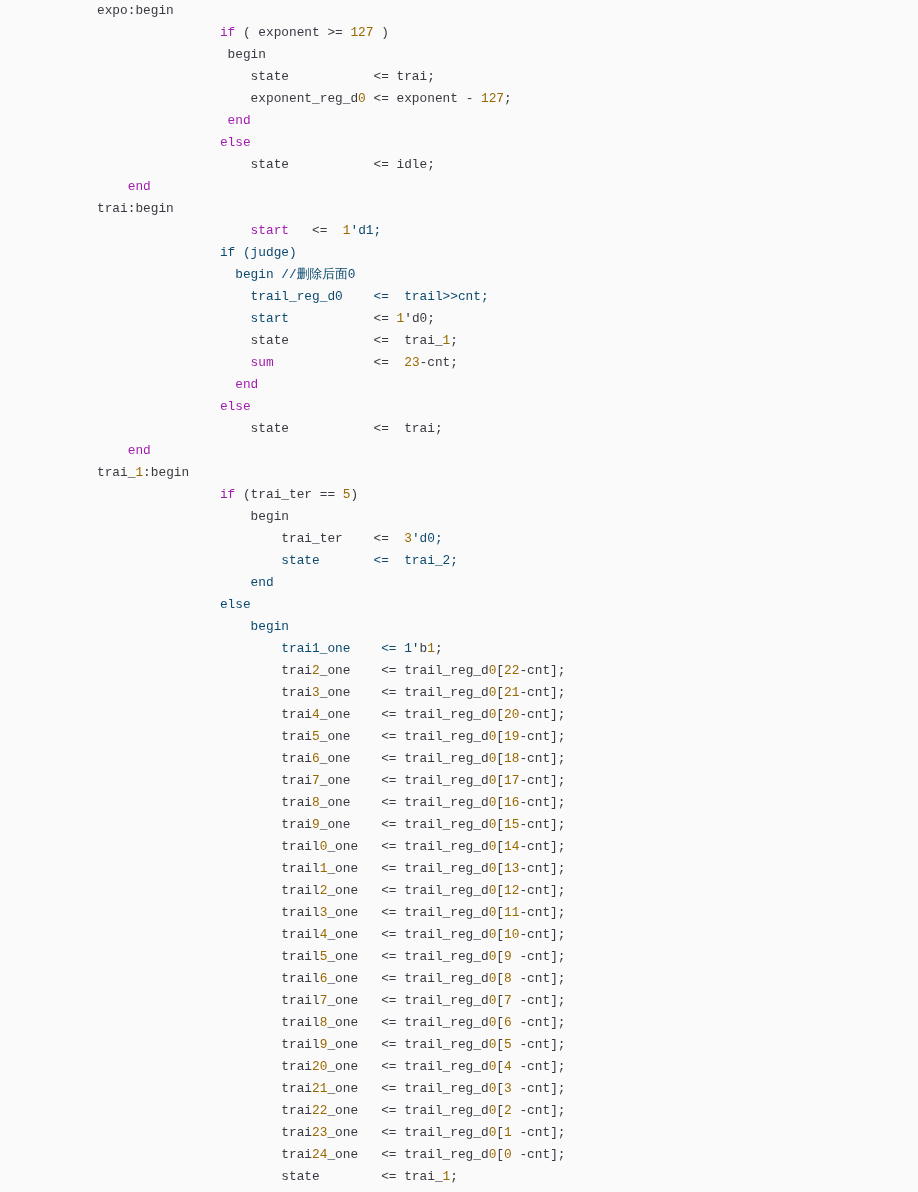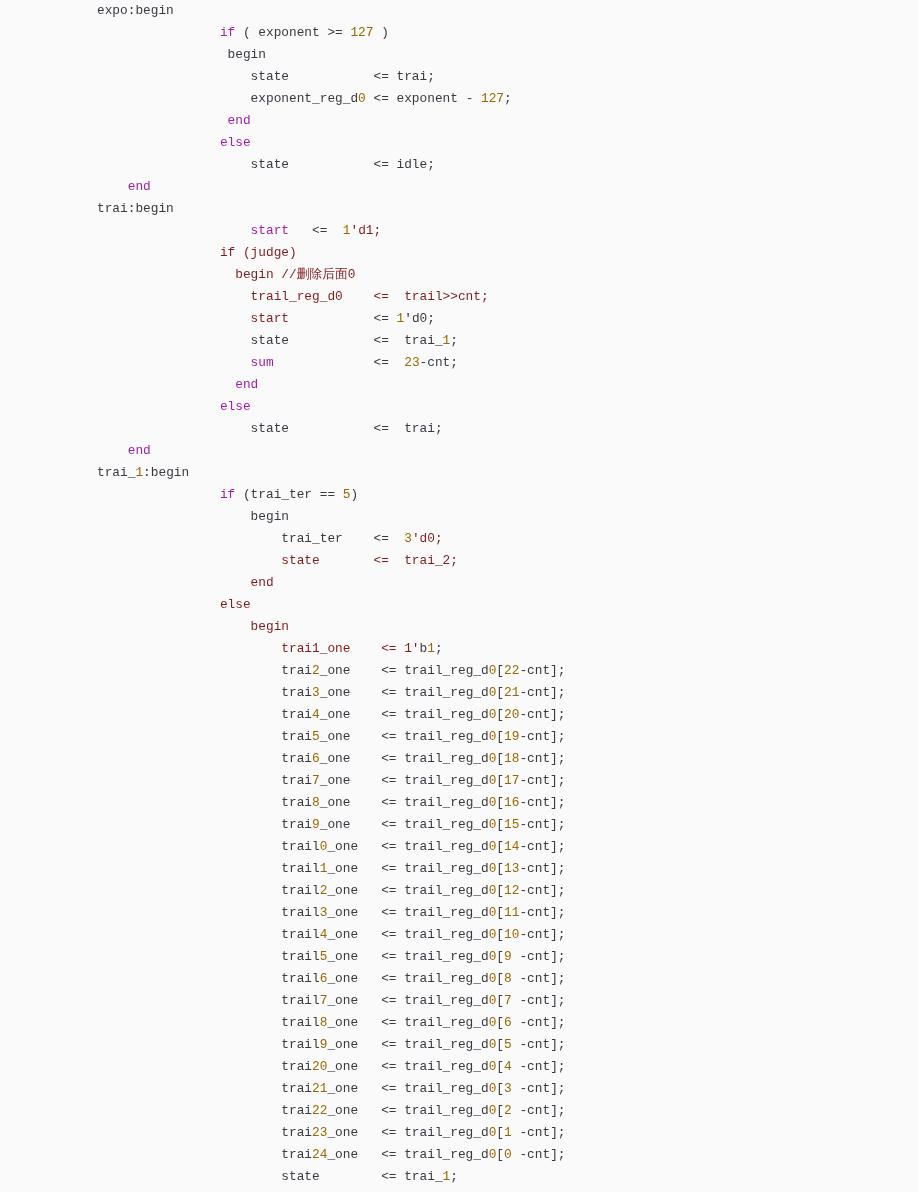--- a/index.html
+++ b/index.html
@@ -16,7 +16,7 @@
   }
   .line { display: block; height: 22px; }
   .kw { color: #a21caf; }
-  .str { color: #7f1d1d; }
+  .str { color: #0c4a6e; }
   .num { color: #986801; }
   .pl { color: #383a42; }
 </style>

